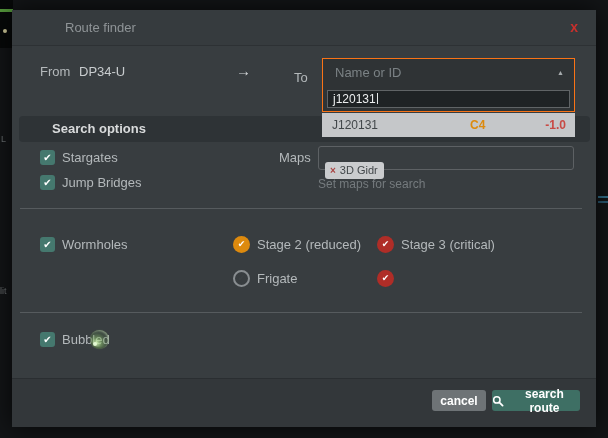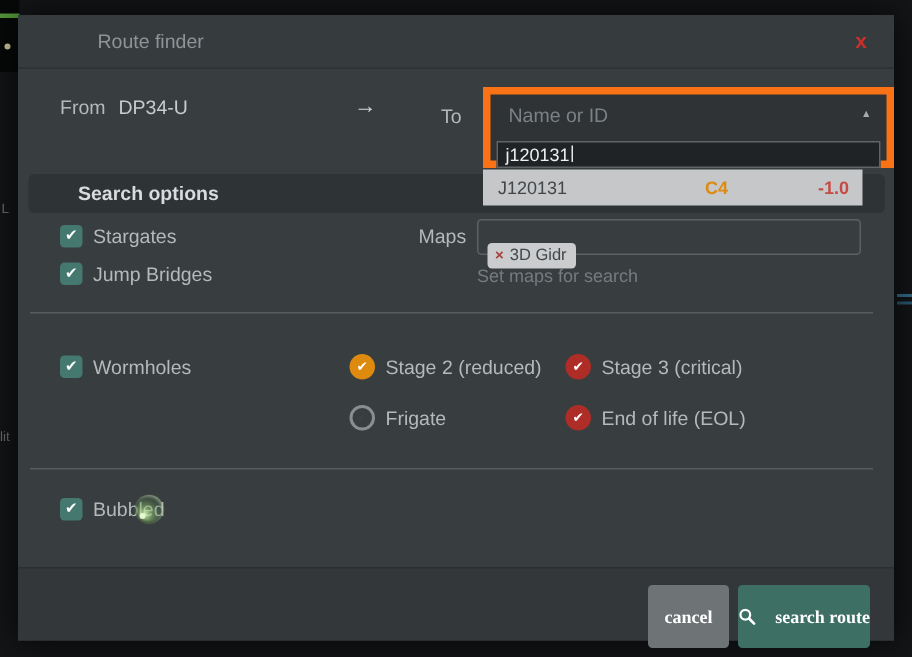--- a/index.html
+++ b/index.html
@@ -36,8 +36,8 @@
   .to-label { left:282px; top:60px; }
 
   
-  .to-select { left:310px; top:48px; width:274px; height:54px;
-               border:5px solid #f97316; background:#2f3335; }
+  .to-select { left:310px; top:48px; width:253px; height:54px;
+               border:1px solid #f97316; background:#2f3335; }
   .sel-top { position:absolute; left:0; top:0; width:100%; height:27px; cursor:pointer; }
   .sel-placeholder { left:12px; top:0; height:27px; line-height:27px; font-size:13px; color:#7b8285; }
   .caret-up { right:10px; top:10px; font-size:7px; color:#a6abad; }

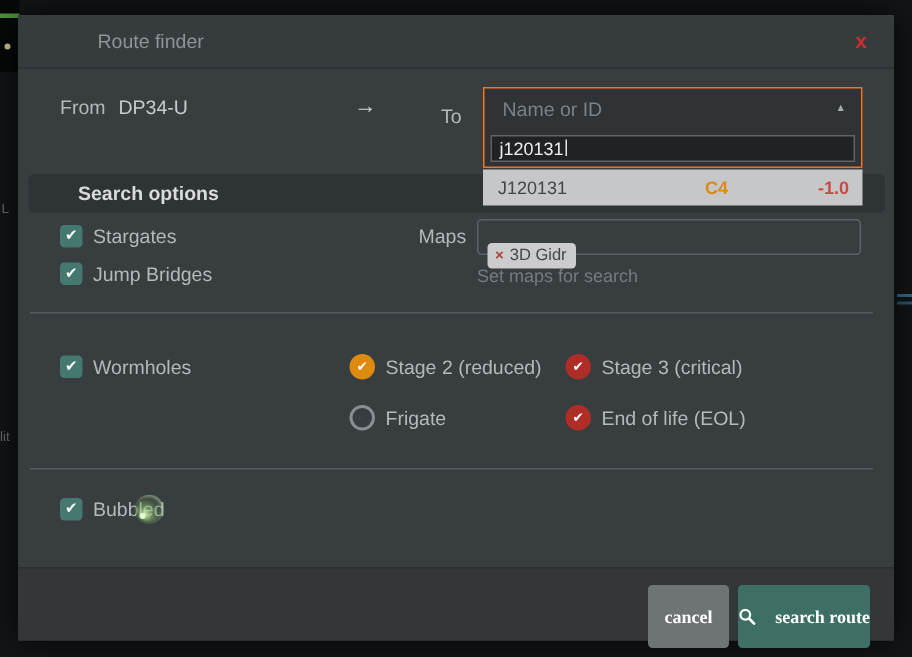--- a/index.html
+++ b/index.html
@@ -198,7 +198,6 @@
   <div class="abs rcb rcb-red rcb-eol">
     <span>✔</span>
   </div>
-  <div class="abs lbl lbl-eol">End of life (EOL)</div>
 
   <div class="abs divider divider-2"></div>
 

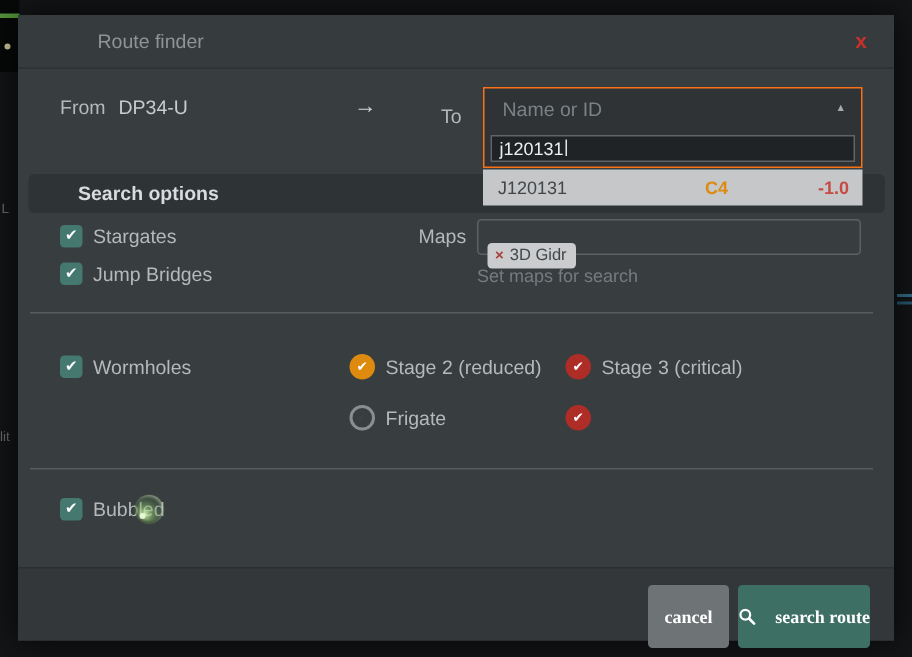--- a/index.html
+++ b/index.html
@@ -107,9 +107,9 @@
 
   .modal-footer { left:0; top:368px; width:584px; height:49px; background:#33373a;
                   border-top:1px solid #2a2e31; }
-  .btn { position:absolute; top:11px; height:42px; border:none; border-radius:3px;
+  .btn { position:absolute; top:11px; height:21px; border:none; border-radius:3px;
          color:#fff; font-size:12px; font-weight:600; cursor:pointer;
-         font-family:Liberation Serif, serif; }
+         font-family:Liberation Sans, sans-serif; }
   .btn-cancel { right:110px; width:54px; background:#6e7376; }
   .btn-search { right:16px; width:88px; background:#3e6f64; display:flex;
                 align-items:center; justify-content:space-between; gap:5px; top:11px; }

